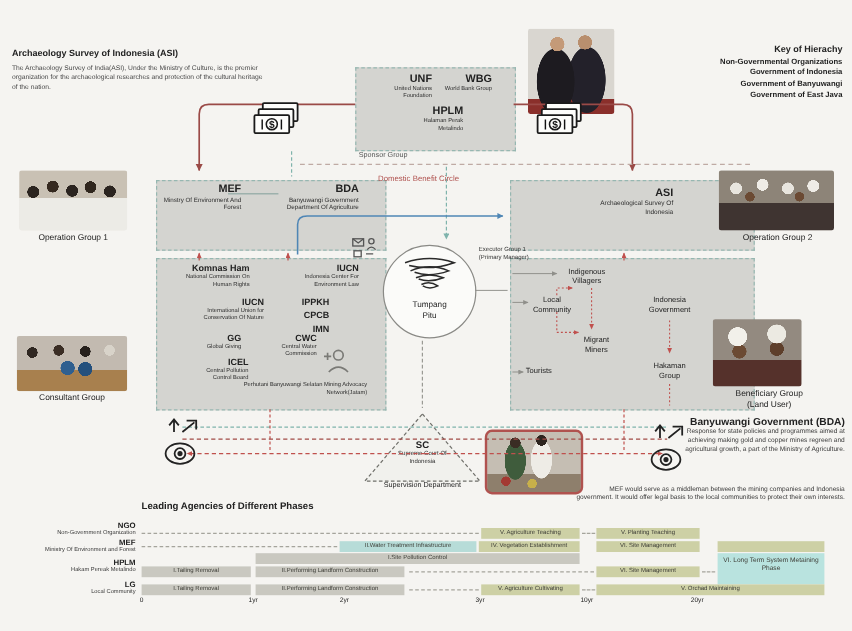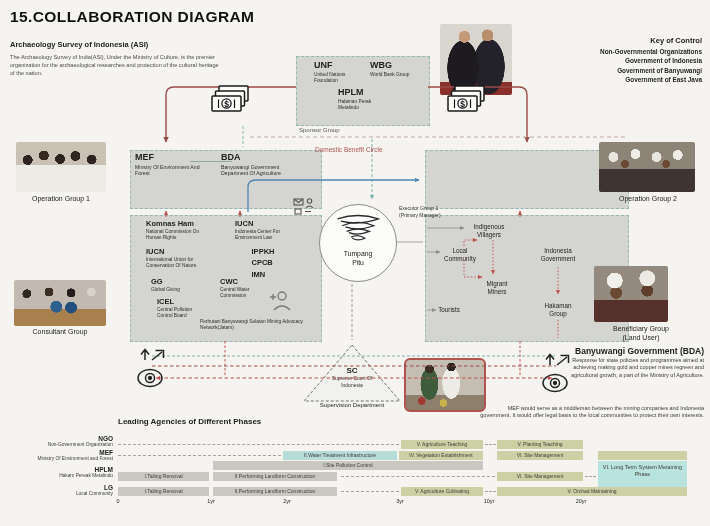--- a/index.html
+++ b/index.html
@@ -116,7 +116,6 @@
 
 <div id="app">
 
-  <div class="abs title">15.COLLABORATION DIAGRAM</div>
   <div class="abs sec-head">Archaeology Survey of Indonesia (ASI)</div>
   <div class="abs sec-body">The Archaeology Survey of India(ASI), Under the Ministry of Culture, is the premier organization for the archaeological researches and protection of the cultural heritage of the nation.</div>
 

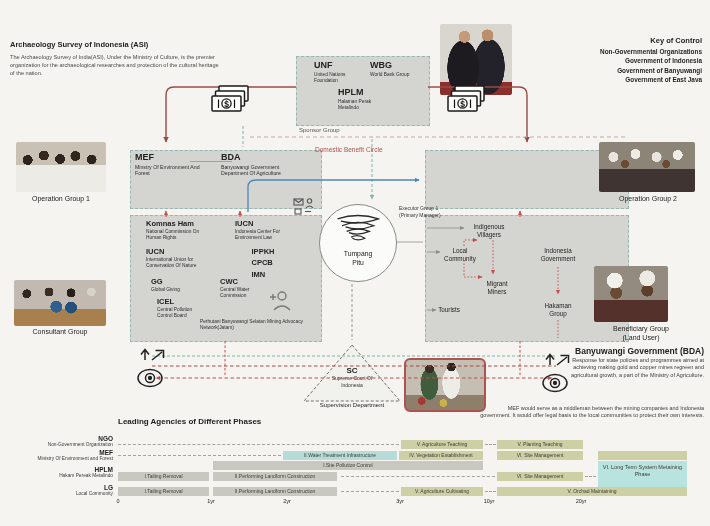--- a/index.html
+++ b/index.html
@@ -119,7 +119,7 @@
   <div class="abs sec-head">Archaeology Survey of Indonesia (ASI)</div>
   <div class="abs sec-body">The Archaeology Survey of India(ASI), Under the Ministry of Culture, is the premier organization for the archaeological researches and protection of the cultural heritage of the nation.</div>
 
-  <div class="abs key-title">Key of Control</div>
+  <div class="abs key-title">Key of Hierachy</div>
   <div class="abs key-list">
     <div>Non-Governmental Organizations</div>
     <div>Government of Indonesia</div>

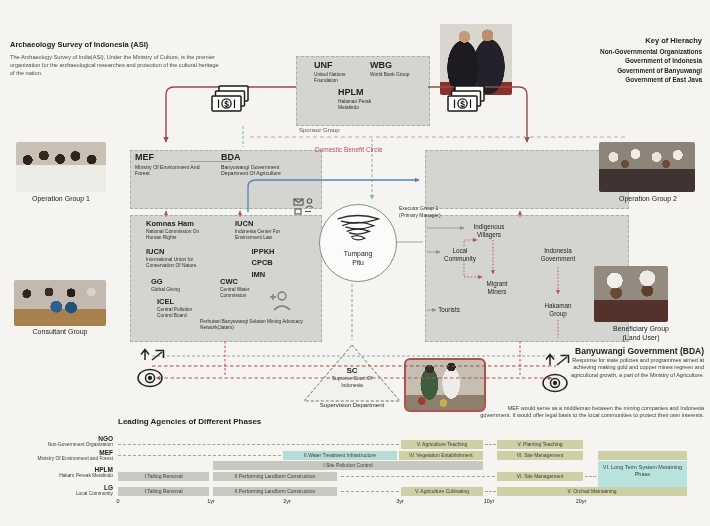--- a/index.html
+++ b/index.html
@@ -21,7 +21,7 @@
   .consultant-box{left:130px;top:215px;width:190px;height:125px;}
   .beneficiary-box{left:425px;top:215px;width:202px;height:125px;}
   
-  .centry{position:absolute;transform:translateX(-50%);text-align:left;z-index:2;}
+  .centry{position:absolute;transform:translateX(-50%);text-align:right;z-index:2;}
   .cabbr{font-size:7.5px;font-weight:bold;line-height:1.1;}
   .cabbr.big{font-size:9px;}
   .cname{font-size:4.8px;color:#2d2d2d;line-height:1.25;margin:1px auto 0;}

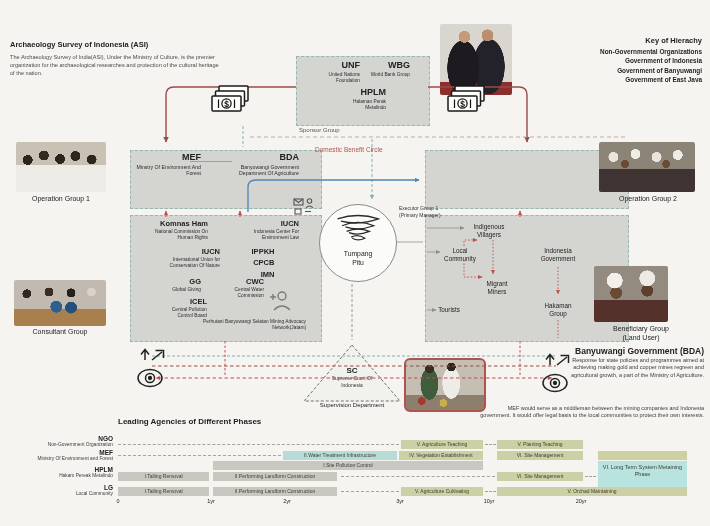--- a/index.html
+++ b/index.html
@@ -162,6 +162,10 @@
   </div>
 
   <div class="abs gbox asi-box"></div>
+  <div class="centry" style="left:526px;top:156px">
+    <div class="cabbr big">ASI</div>
+    <div class="cname" style="width:70px;font-size:5.4px">Archaeological Survey Of Indonesia</div>
+  </div>
 
   <div class="abs gbox consultant-box"></div>
   <div class="centry" style="left:177px;top:220px">

